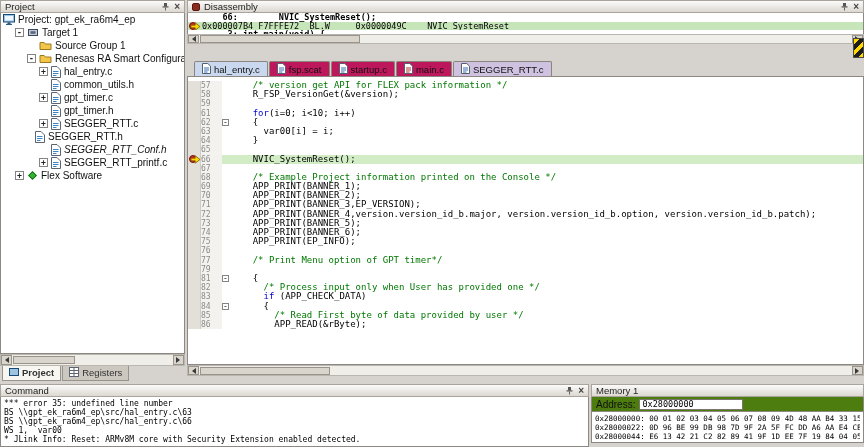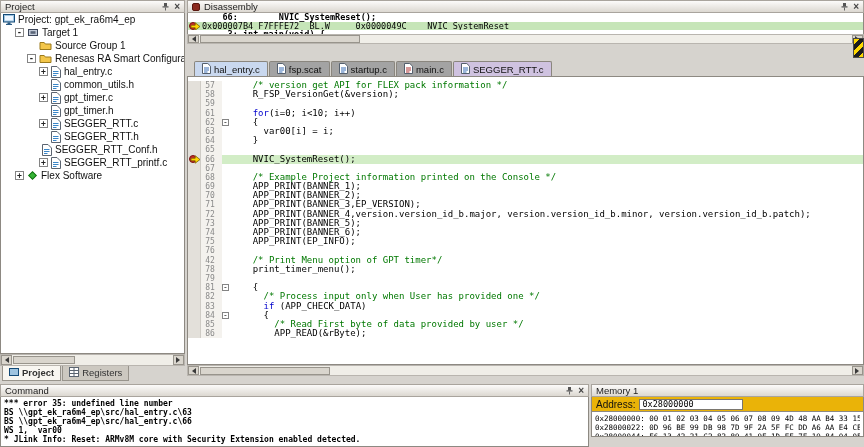--- a/index.html
+++ b/index.html
@@ -56,7 +56,7 @@
   .tabbar{position:absolute;left:0;right:0;top:0;height:17px;display:flex;align-items:flex-end;
        padding-left:7px;border-bottom:1px solid #8d8982;background:#d6d3ce;}
   .etab{display:flex;align-items:center;gap:3px;height:15px;padding:0 7px;margin-right:1px;
-       border:1px solid #8a867e;border-bottom:none;border-radius:2px 2px 0 0;background:#a3a3a3;
+       border:1px solid #8a867e;border-bottom:none;border-radius:2px 2px 0 0;background:#be185d;
        font-size:9.5px;white-space:nowrap;}
   .etab.active{background:#c9d8ef;}
   .etab.purple{background:#cfc2e0;}

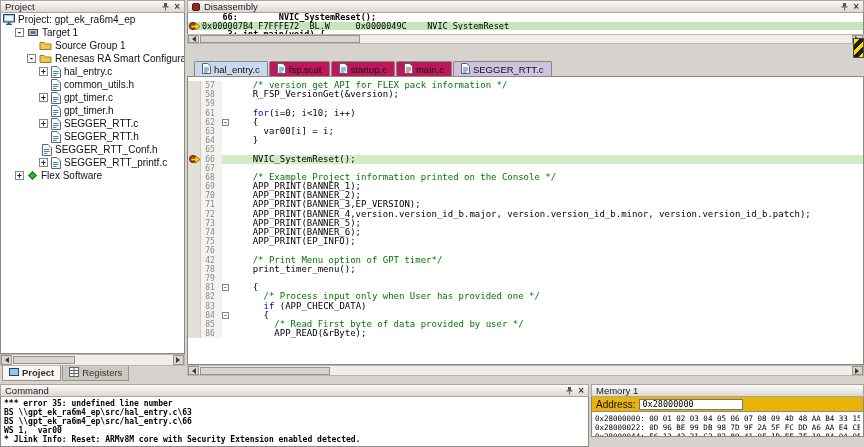--- a/index.html
+++ b/index.html
@@ -64,7 +64,7 @@
        font-family:"DejaVu Sans Mono",monospace;font-size:9px;}
   .ed-row{display:flex;height:9.2px;line-height:9.2px;}
   .ed-margin{width:13px;flex:none;background:#e3e0da;border-right:1px solid #cfccc6;position:relative;}
-  .ed-num{width:21px;flex:none;text-align:center;padding-right:3px;background:#f4f2ee;
+  .ed-num{width:21px;flex:none;text-align:left;padding-right:3px;background:#f4f2ee;
        color:#8a8a8a;font-size:8px;line-height:9.2px;}
   .ed-fold{width:9px;flex:none;background:#fff;position:relative;}
   .ed-code{flex:1;background:#fff;white-space:pre;overflow:hidden;color:#000;}

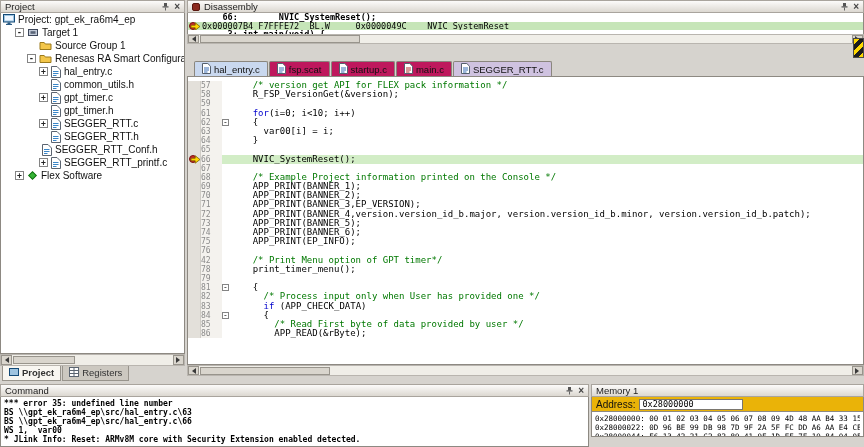--- a/index.html
+++ b/index.html
@@ -209,7 +209,7 @@
           </span>
           <span class="tlabel">SEGGER_RTT.c</span>
         </div>
-        <div class="tree-row" style="padding-left: 38px;">
+        <div class="tree-row" style="padding-left: 22px;">
           <span class="exp-sp"></span>
           <span class="ticon">
             <svg width="10" height="12">

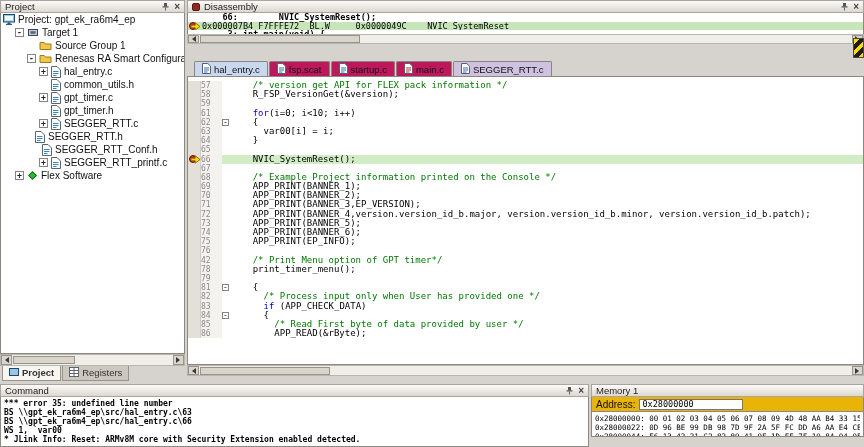--- a/index.html
+++ b/index.html
@@ -221,7 +221,7 @@
           </span>
           <span class="tlabel">SEGGER_RTT.h</span>
         </div>
-        <div class="tree-row" style="padding-left: 29px;">
+        <div class="tree-row" style="padding-left: 38px; font-style: italic;">
           <span class="exp-sp"></span>
           <span class="ticon">
             <svg width="10" height="12">

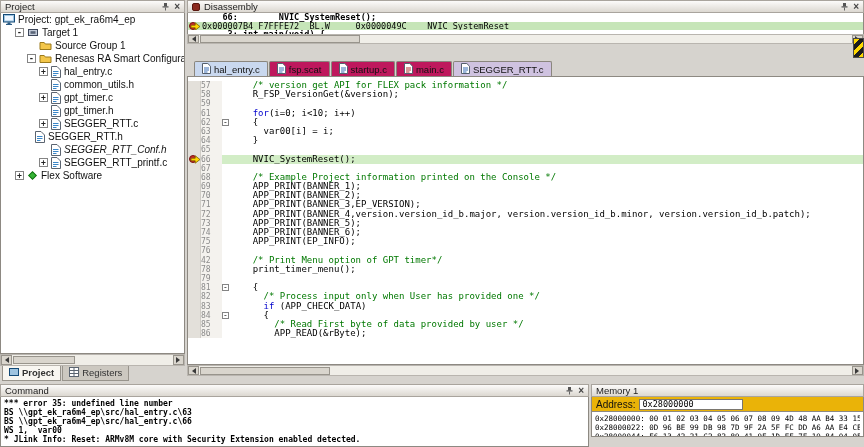--- a/index.html
+++ b/index.html
@@ -462,7 +462,7 @@
           <span class="ed-margin"></span>
           <span class="ed-num">72</span>
           <span class="ed-fold"></span>
-          <span class="ed-code"><span class="tok-p">    APP_PRINT(BANNER_4,version.version_id_b.major, version.version_id_b.minor, version.version_id_b.patch);</span></span>
+          <span class="ed-code"><span class="tok-p">    APP_PRINT(BANNER_4,version.version_id_b.major, version.version_id_b.option, version.version_id_b.patch);</span></span>
         </div>
         <div class="ed-row">
           <span class="ed-margin"></span>

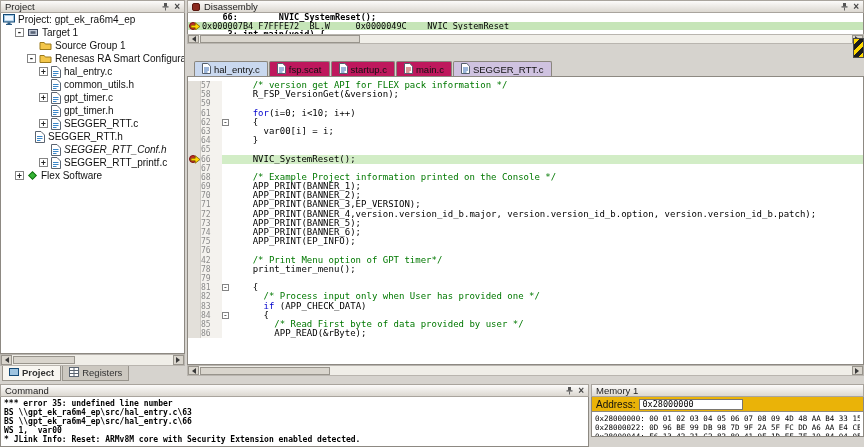--- a/index.html
+++ b/index.html
@@ -490,7 +490,7 @@
         </div>
         <div class="ed-row">
           <span class="ed-margin"></span>
-          <span class="ed-num">42</span>
+          <span class="ed-num">77</span>
           <span class="ed-fold"></span>
           <span class="ed-code"><span class="tok-com">    /* Print Menu option of GPT timer*/</span></span>
         </div>

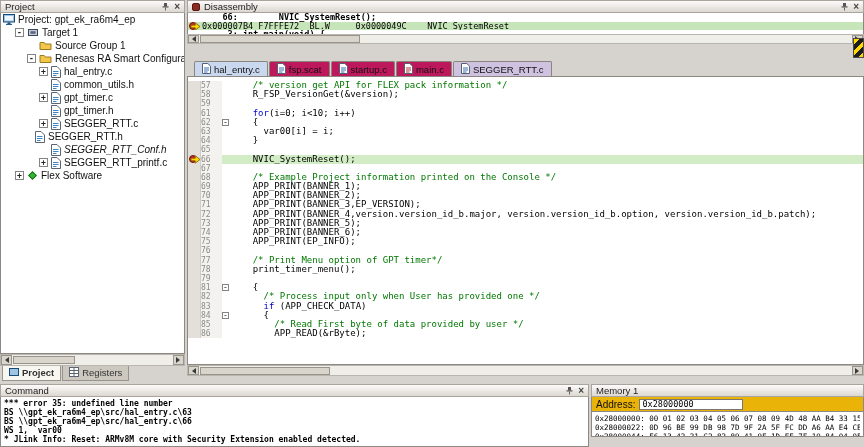--- a/index.html
+++ b/index.html
@@ -496,12 +496,6 @@
         </div>
         <div class="ed-row">
           <span class="ed-margin"></span>
-          <span class="ed-num">78</span>
-          <span class="ed-fold"></span>
-          <span class="ed-code"><span class="tok-p">    print_timer_menu();</span></span>
-        </div>
-        <div class="ed-row">
-          <span class="ed-margin"></span>
           <span class="ed-num">79</span>
           <span class="ed-fold"></span>
           <span class="ed-code"></span>

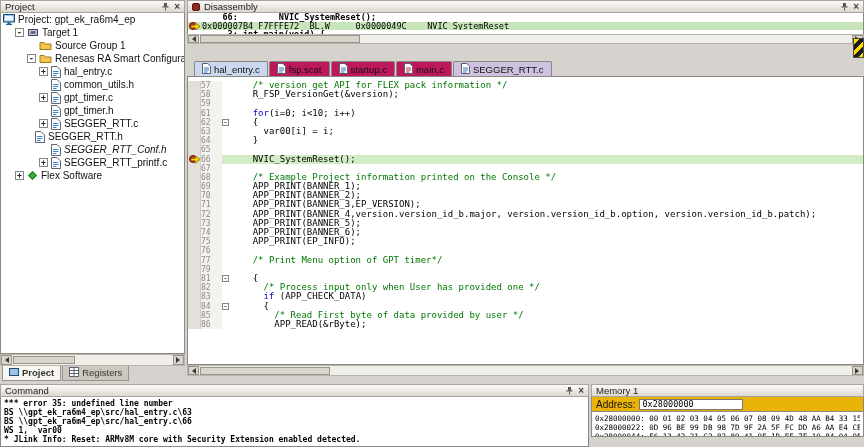--- a/index.html
+++ b/index.html
@@ -82,7 +82,7 @@
   #command-body{top:13px;bottom:0;padding:2px 3px;font-family:"DejaVu Sans Mono",monospace;font-size:8px;}
   .cmd-line{height:9px;line-height:9px;white-space:pre;overflow:hidden;color:#000;font-weight:bold;}
   
-  #memory-panel{left:591px;top:384px;width:273px;height:53px;}
+  #memory-panel{left:591px;top:384px;width:273px;height:59px;}
   .mem-addr-row{position:absolute;left:0;right:0;top:13px;height:15px;background:#eab308;
        border:1px solid #8d8982;border-top:none;display:flex;align-items:center;padding:0 4px;gap:4px;}
   .mem-addr-row input{width:104px;height:11px;border:1px solid #7a766f;background:#fff;

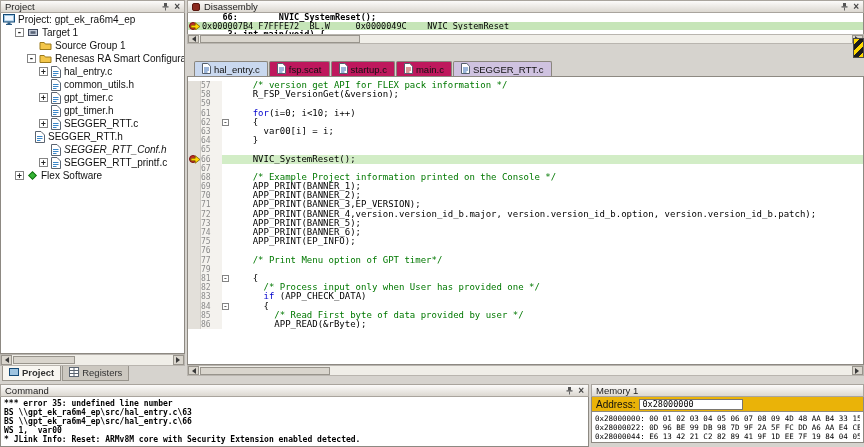--- a/index.html
+++ b/index.html
@@ -80,7 +80,7 @@
   
   #command-panel{left:0;top:384px;width:589px;height:63px;}
   #command-body{top:13px;bottom:0;padding:2px 3px;font-family:"DejaVu Sans Mono",monospace;font-size:8px;}
-  .cmd-line{height:9px;line-height:9px;white-space:pre;overflow:hidden;color:#000;font-weight:bold;}
+  .cmd-line{height:9px;line-height:9px;white-space:pre;overflow:hidden;color:#000;}
   
   #memory-panel{left:591px;top:384px;width:273px;height:59px;}
   .mem-addr-row{position:absolute;left:0;right:0;top:13px;height:15px;background:#eab308;

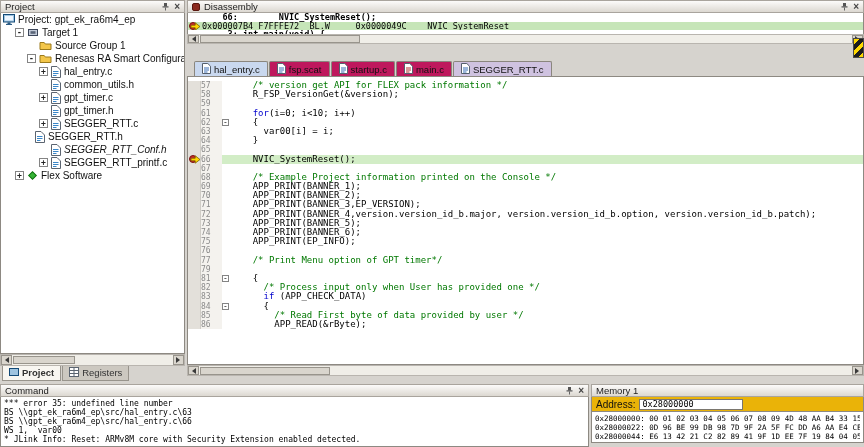--- a/index.html
+++ b/index.html
@@ -83,7 +83,7 @@
   .cmd-line{height:9px;line-height:9px;white-space:pre;overflow:hidden;color:#000;}
   
   #memory-panel{left:591px;top:384px;width:273px;height:59px;}
-  .mem-addr-row{position:absolute;left:0;right:0;top:13px;height:15px;background:#eab308;
+  .mem-addr-row{position:absolute;left:0;right:0;top:13px;height:15px;background:#4d7c0f;
        border:1px solid #8d8982;border-top:none;display:flex;align-items:center;padding:0 4px;gap:4px;}
   .mem-addr-row input{width:104px;height:11px;border:1px solid #7a766f;background:#fff;
        font:8.5px "DejaVu Sans Mono",monospace;padding:0 2px;}

